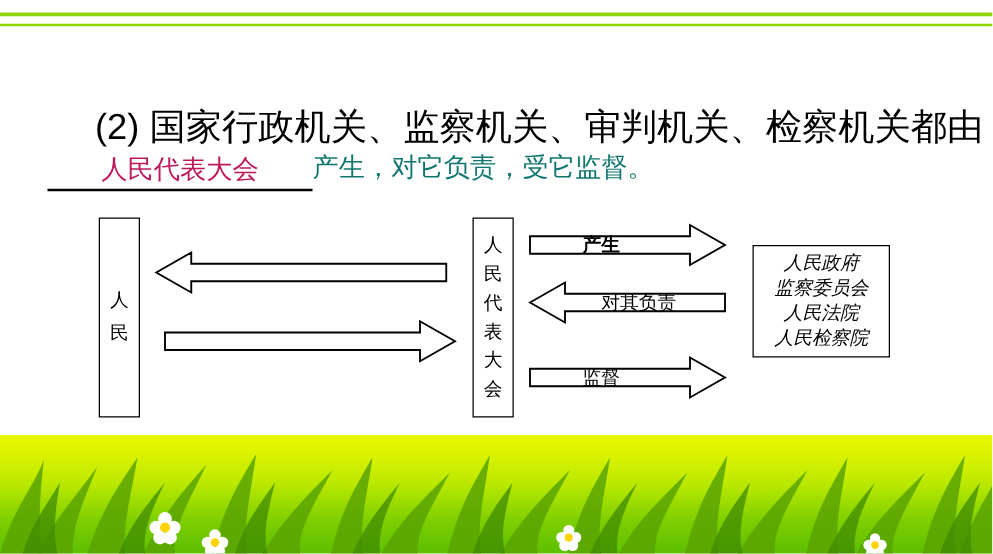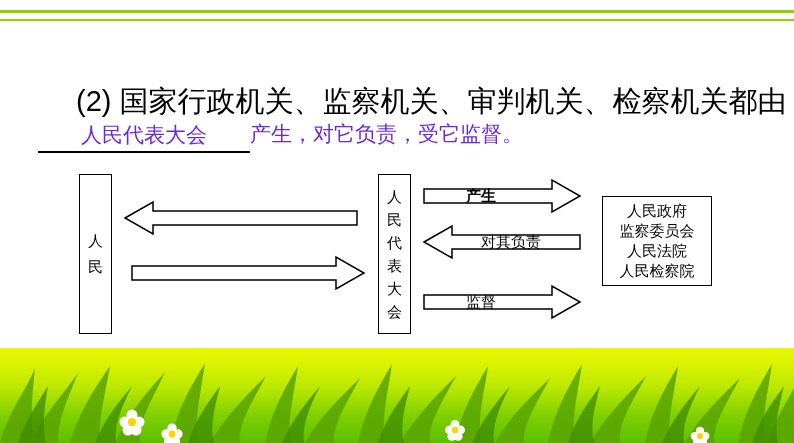--- a/index.html
+++ b/index.html
@@ -45,7 +45,7 @@
     white-space: nowrap;
   }
   .blank-answer {
-    color: #6d28d9;
+    color: #be185d;
     display: inline-block;
     width: 212px;
     border-bottom: 2px solid #000000;

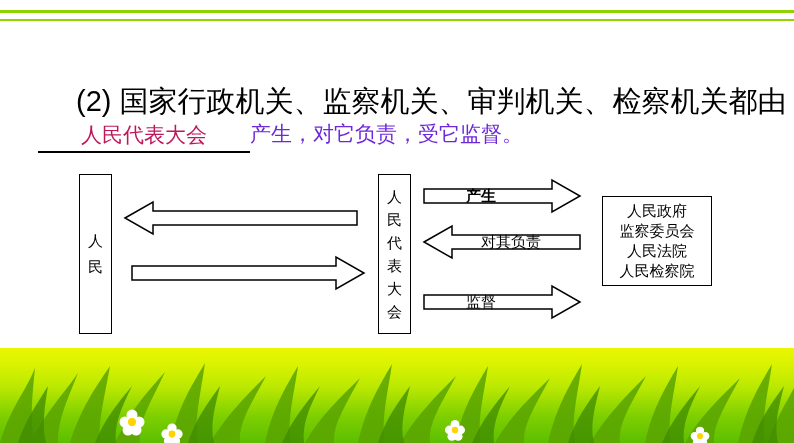--- a/index.html
+++ b/index.html
@@ -55,7 +55,7 @@
     top: 1px;
   }
   .after-blank {
-    color: #6d28d9;
+    color: #0f766e;
   }
 
   

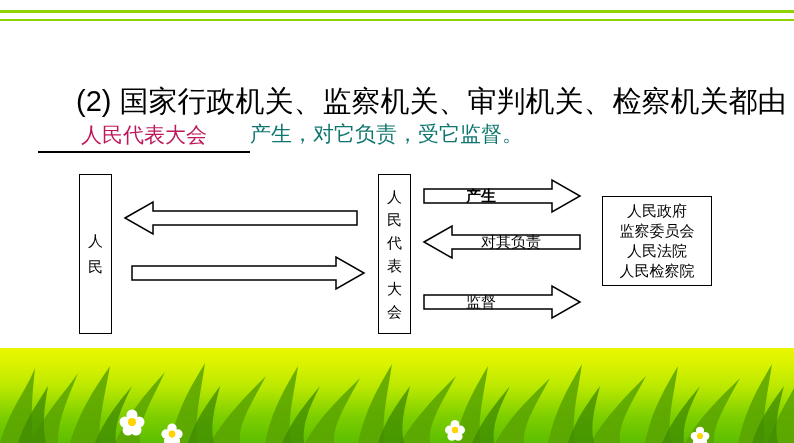--- a/index.html
+++ b/index.html
@@ -109,7 +109,7 @@
     height: 90px;
     font-size: 15px;
   }
-  #box-organs span { display: block; line-height: 20px; }
+  #box-organs span { display: block; line-height: 20px; font-style: italic; }
 
   
   .arrow-label {

